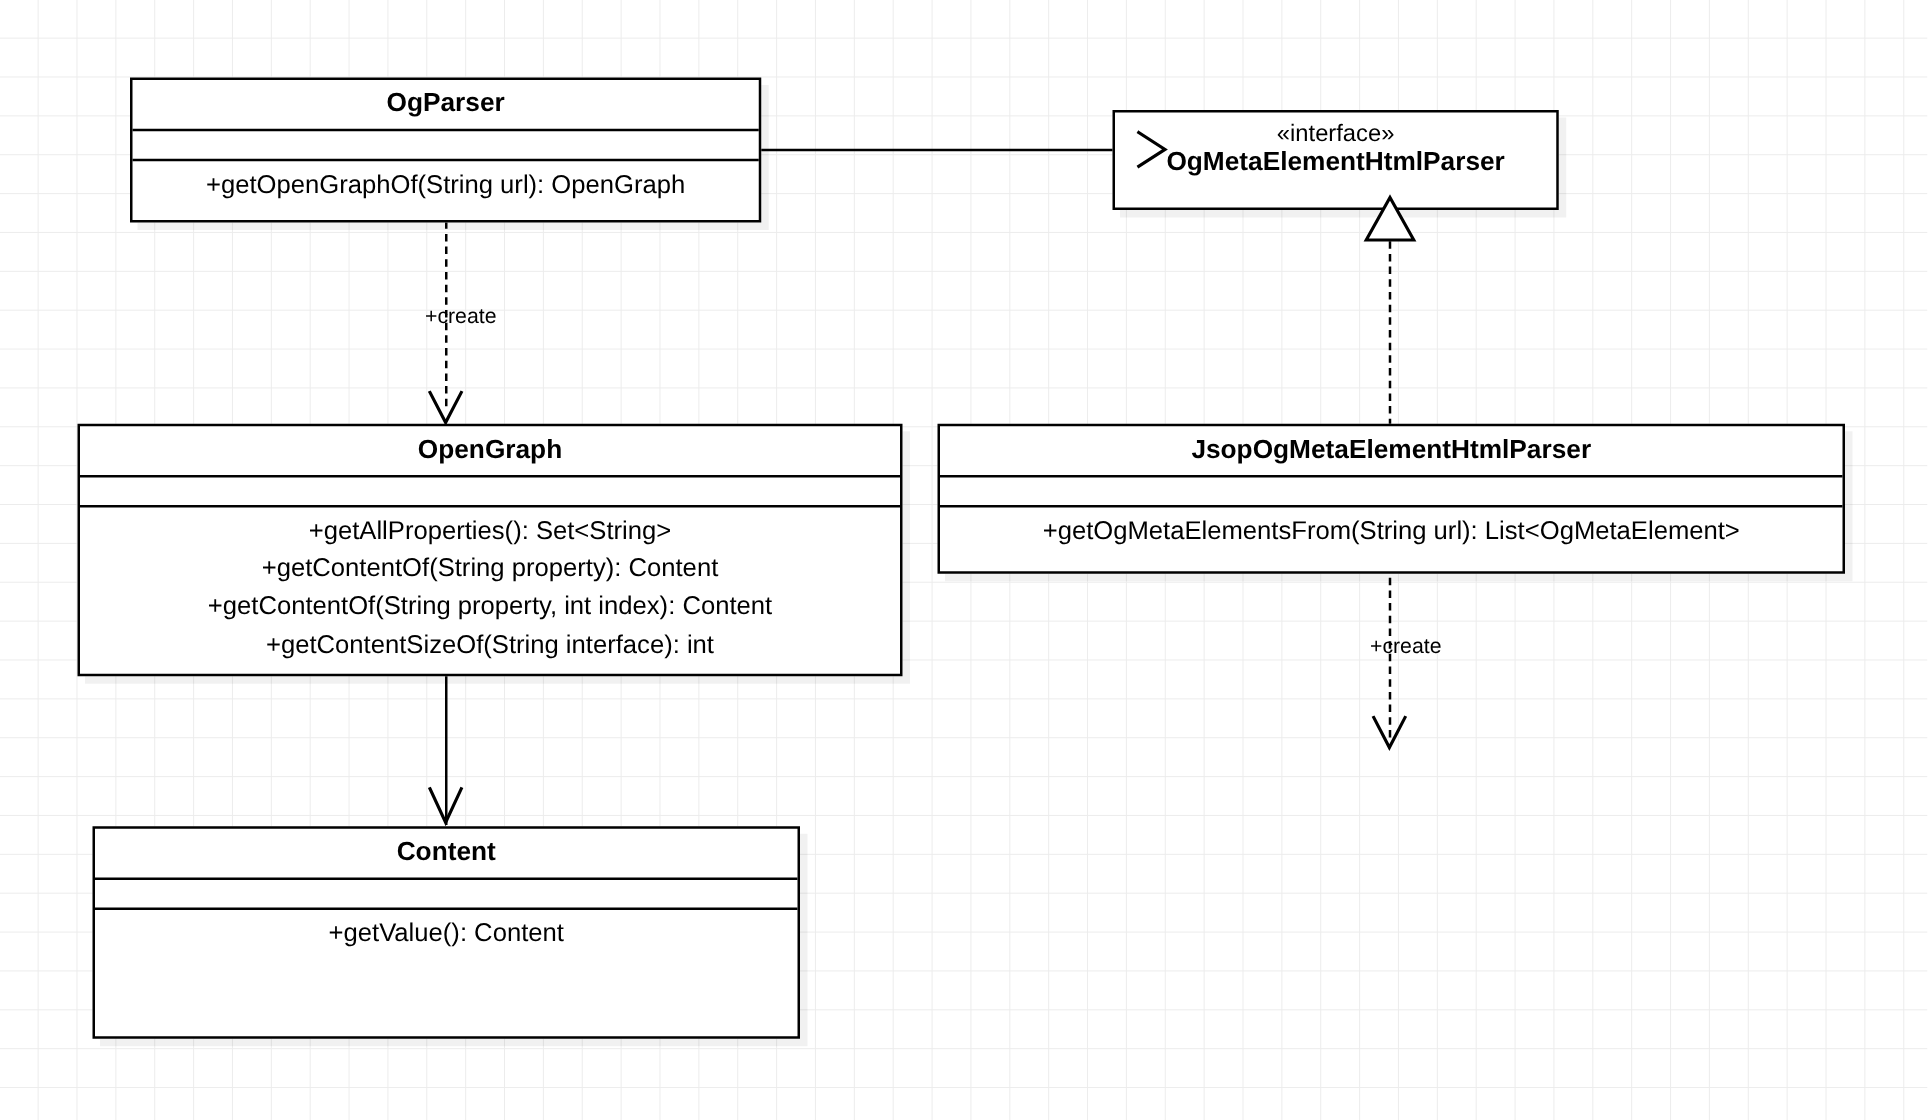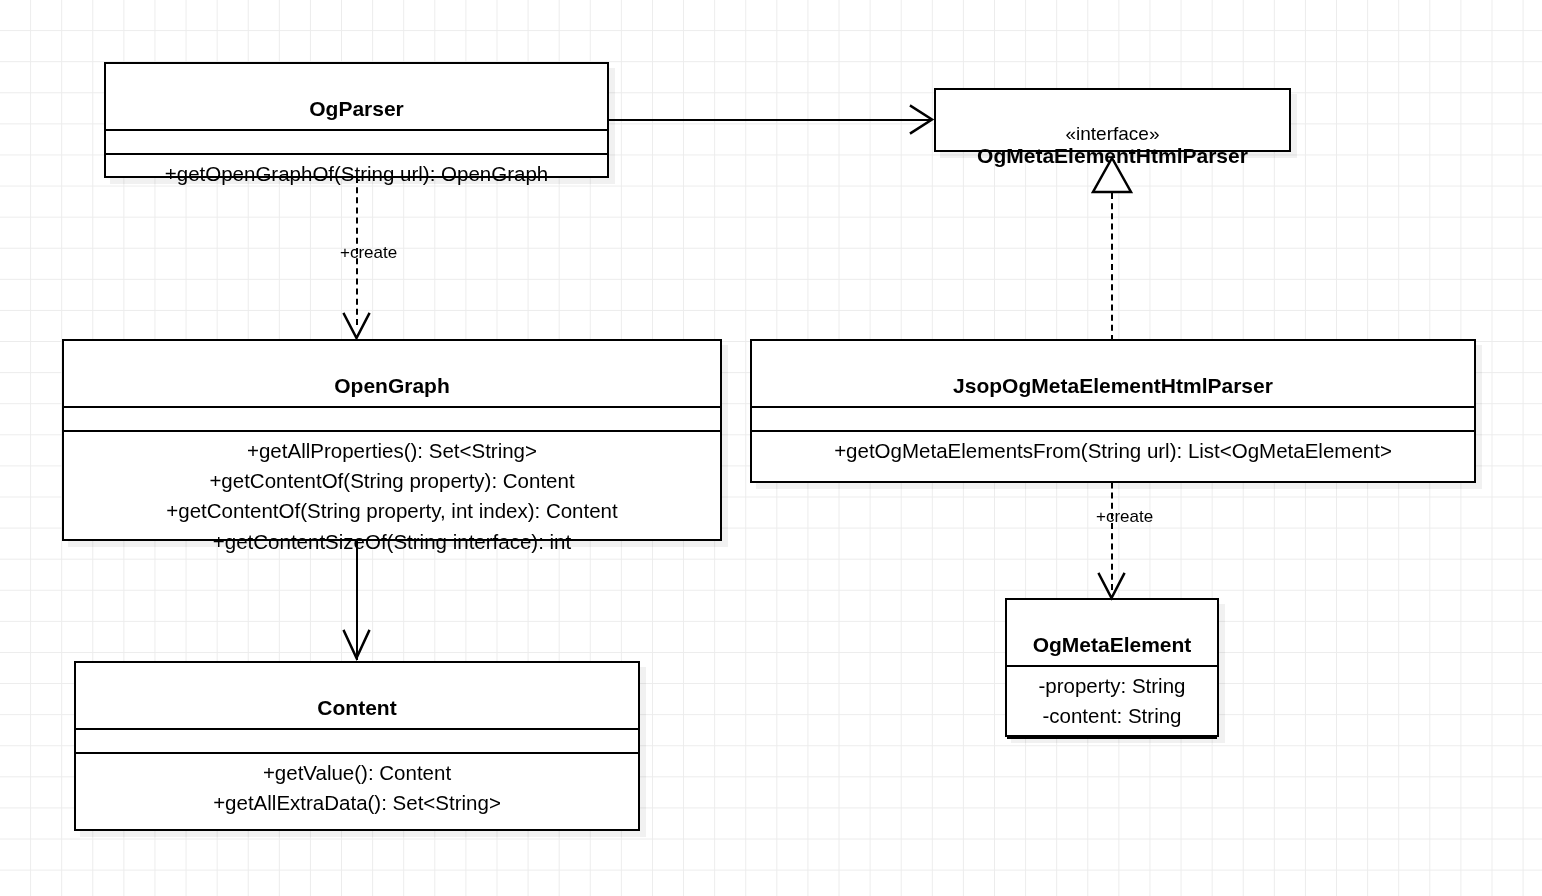--- a/index.html
+++ b/index.html
@@ -42,7 +42,6 @@
     line-height: 1.18;
     padding: 7px 6px 8px 6px;
     white-space: nowrap;
-    margin-top: 26px;
   }
 
   .uml-stereotype {

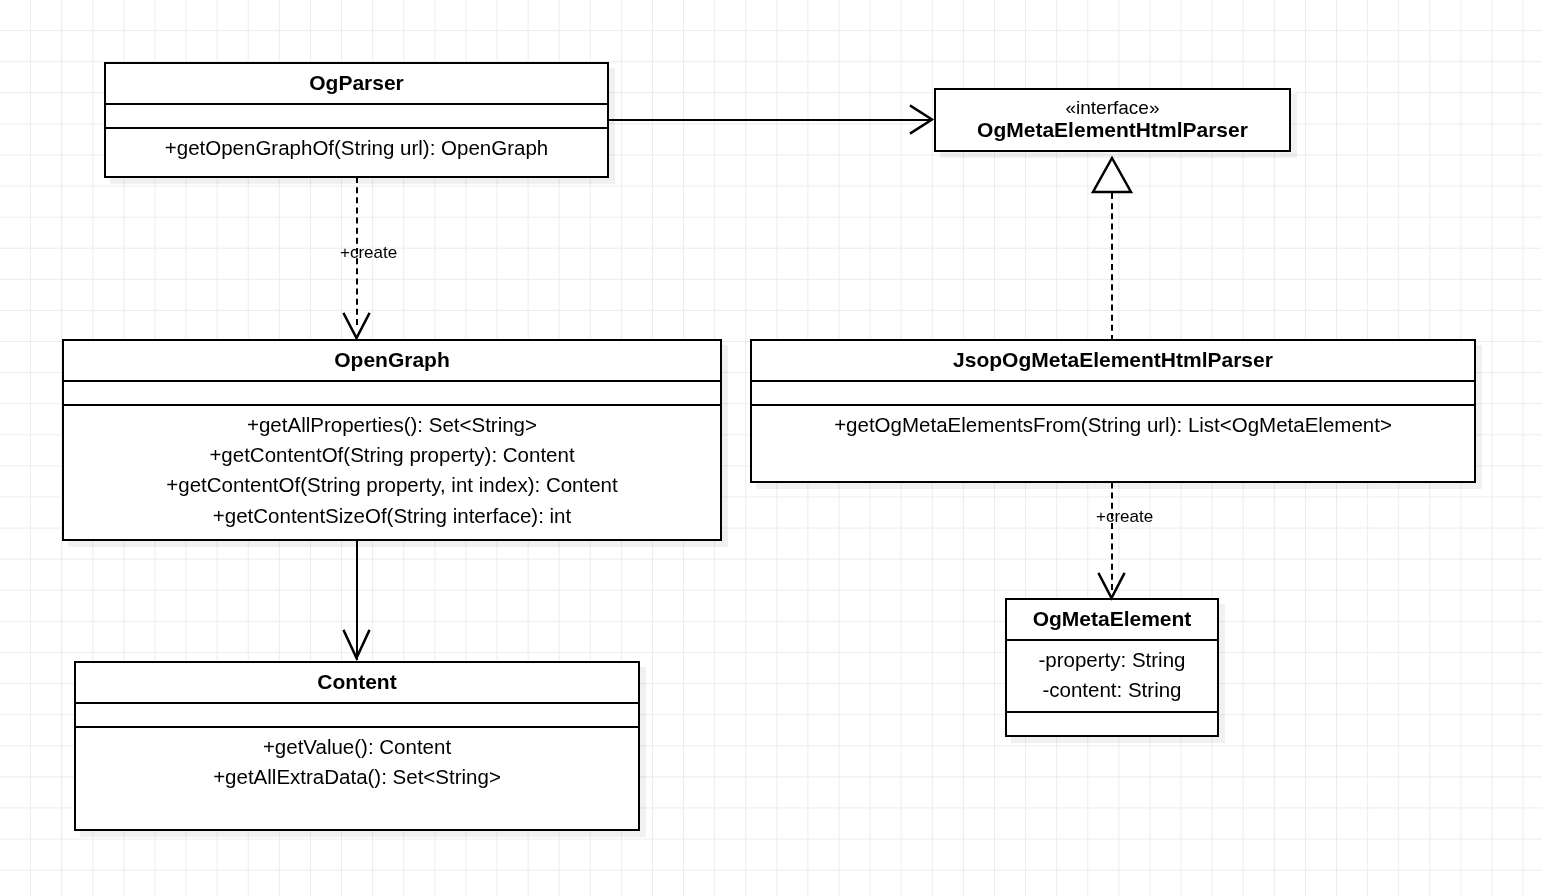--- a/index.html
+++ b/index.html
@@ -159,7 +159,7 @@
     </div>
   </div>
 
-  <div class="uml-box" style="left:934px; top:88px; width:357px; height:64px;">
+  <div class="uml-box" style="left:890px; top:88px; width:357px; height:80px;">
     <div class="uml-title">
       <span class="uml-stereotype">«interface»</span>
       <span class="uml-name">OgMetaElementHtmlParser</span>

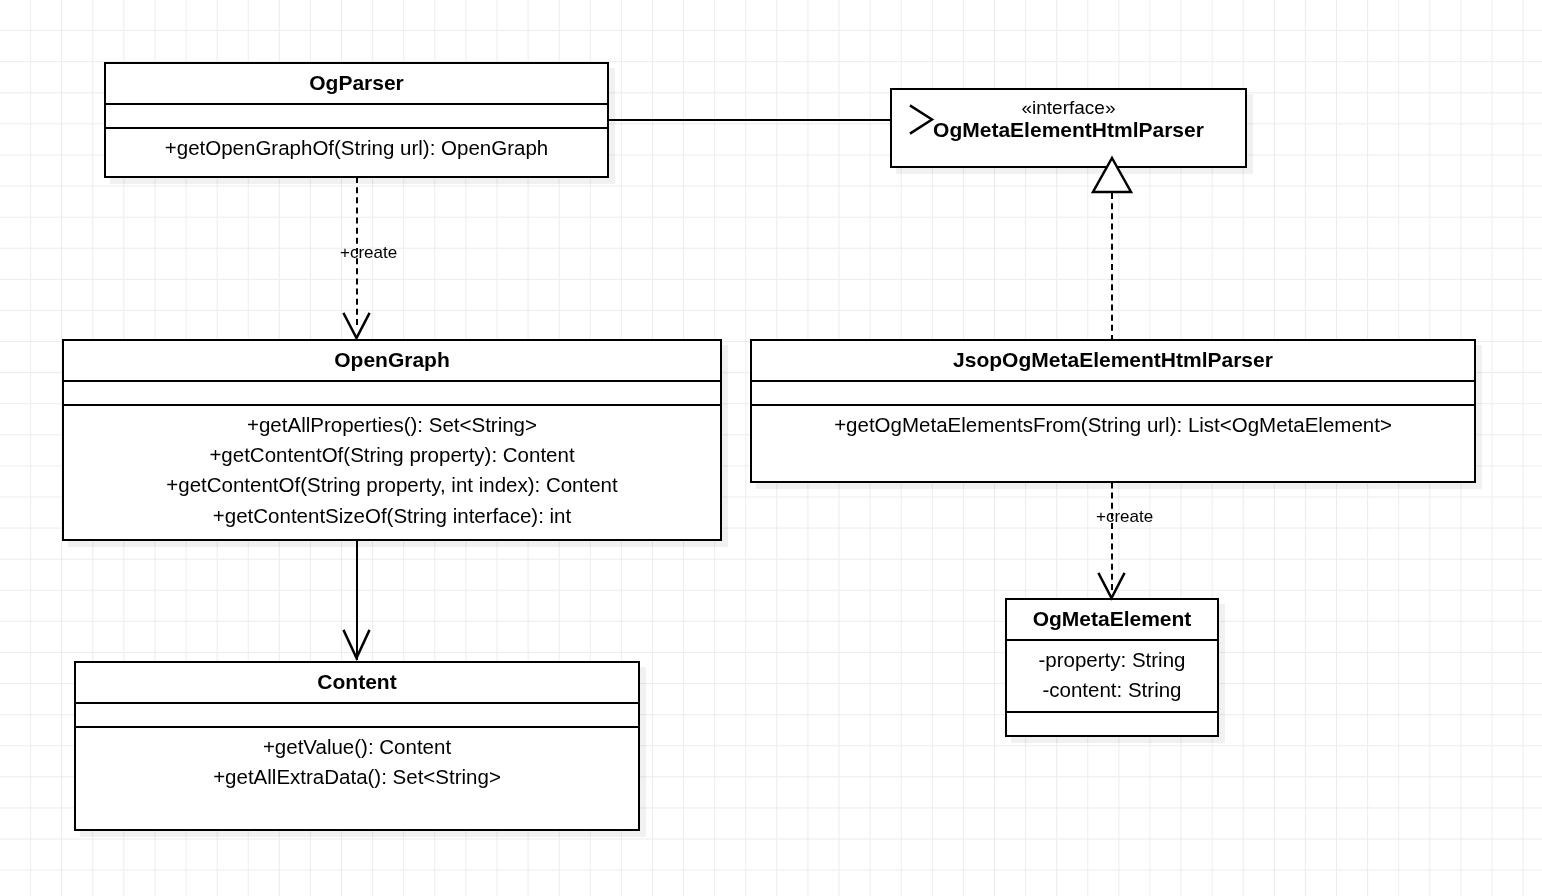--- a/index.html
+++ b/index.html
@@ -181,7 +181,7 @@
     </div>
   </div>
 
-  <div class="uml-box" style="left:750px; top:339px; width:726px; height:144px;">
+  <div class="uml-box" style="left:750px; top:339px; width:726px; height:120px;">
     <div class="uml-title">
       <span class="uml-name">JsopOgMetaElementHtmlParser</span>
     </div>

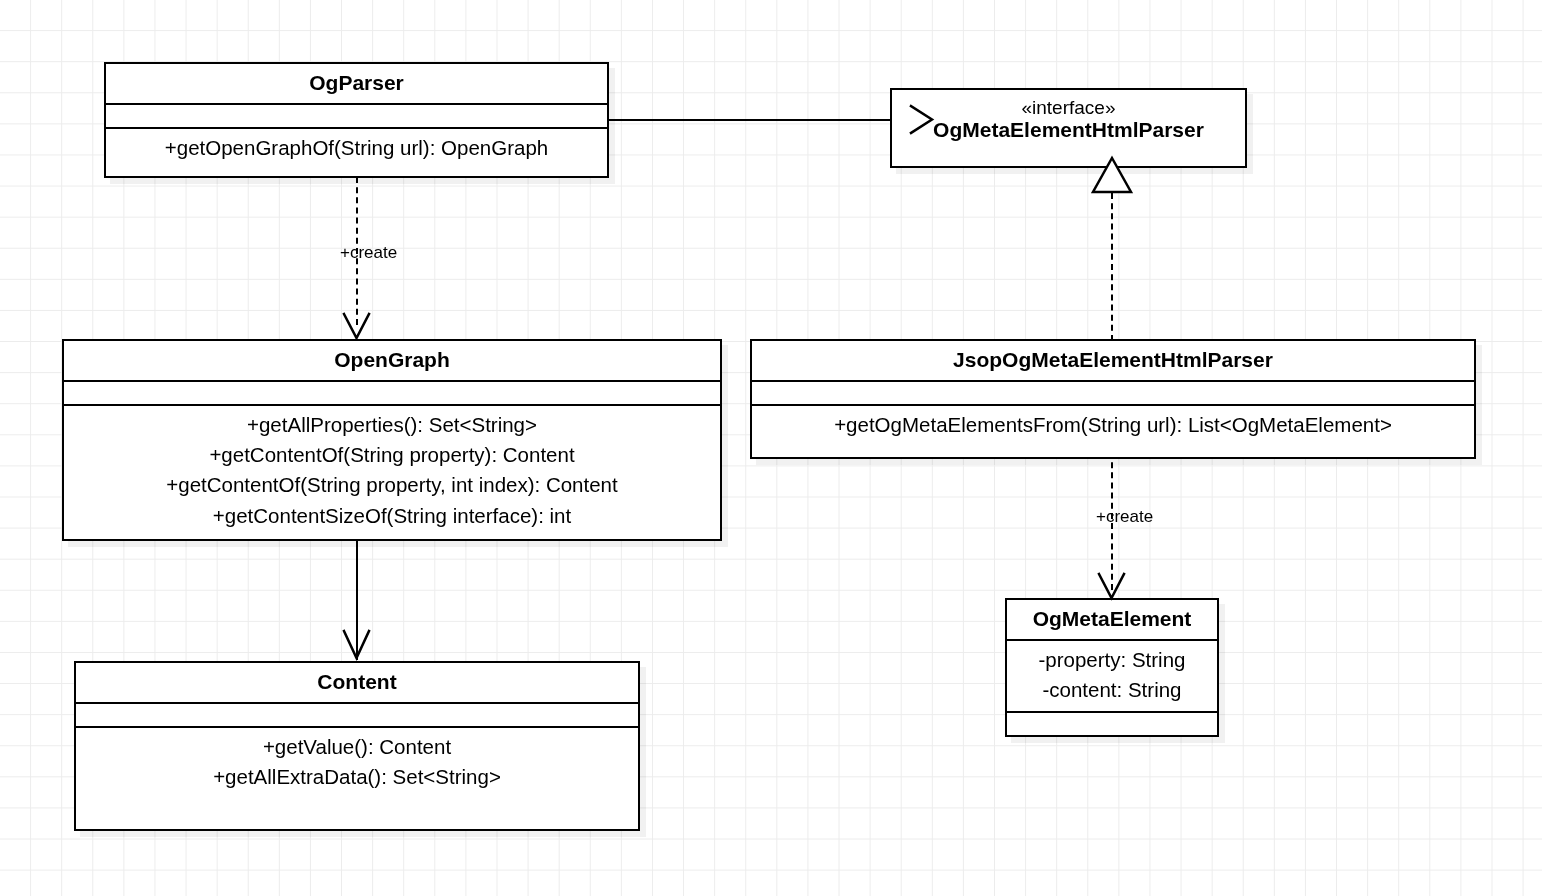--- a/index.html
+++ b/index.html
@@ -206,18 +206,6 @@
     </div>
   </div>
 
-  <div class="uml-box" style="left:1005px; top:598px; width:214px; height:139px;">
-    <div class="uml-title">
-      <span class="uml-name">OgMetaElement</span>
-    </div>
-    <div class="uml-sep"></div>
-    <div class="uml-compartment">
-      <span class="uml-row">-property: String</span>
-      <span class="uml-row">-content: String</span>
-    </div>
-    <div class="uml-sep"></div>
-    <div class="uml-compartment empty"></div>
-  </div>
 
 </div>
 

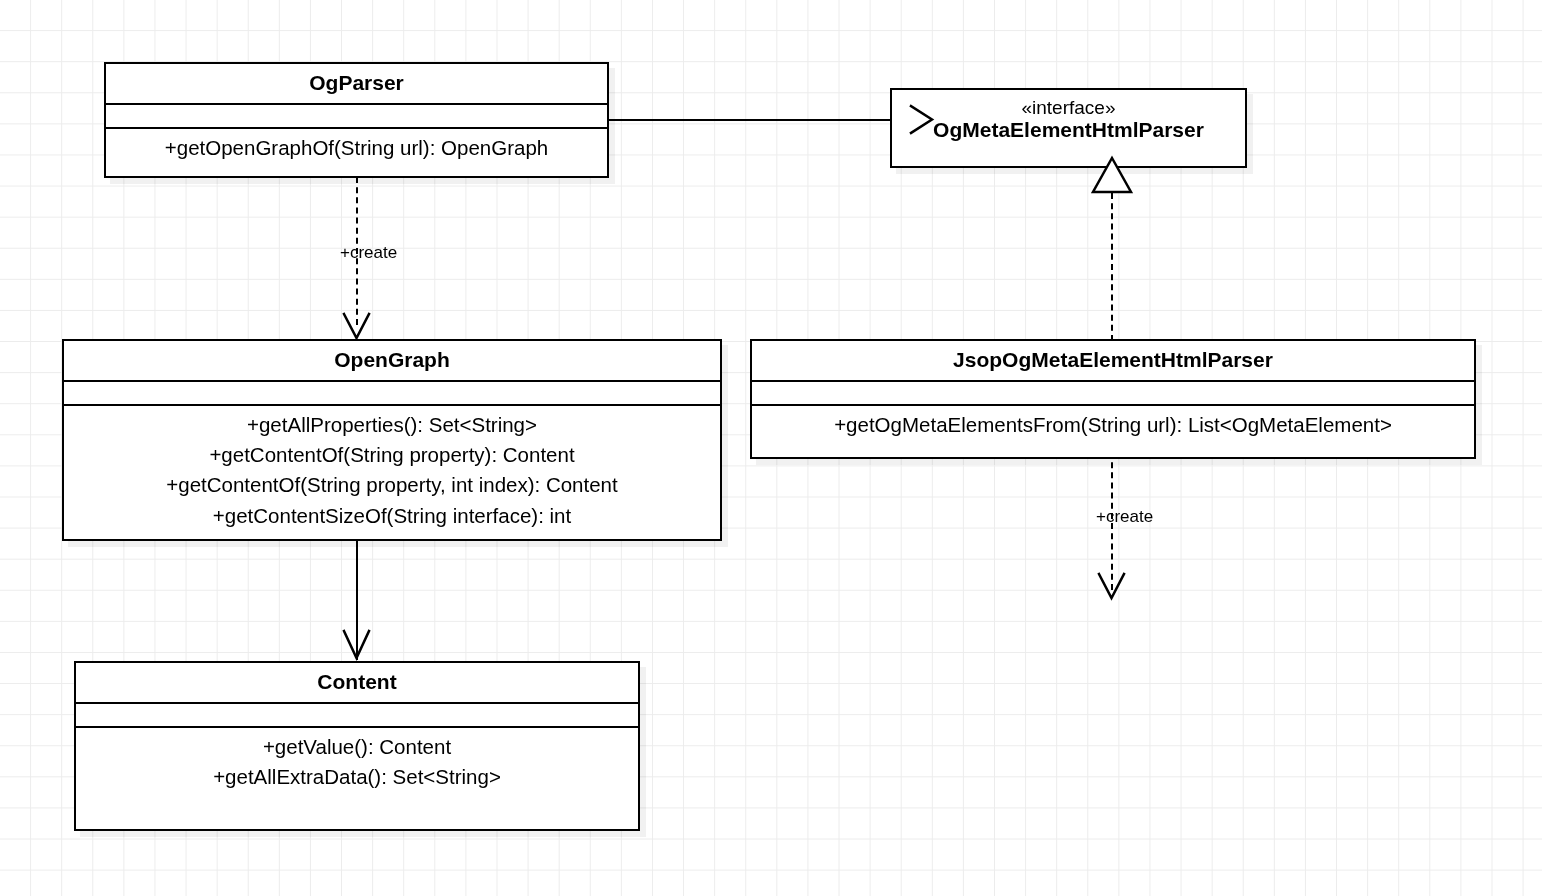--- a/index.html
+++ b/index.html
@@ -202,7 +202,6 @@
     <div class="uml-sep"></div>
     <div class="uml-compartment">
       <span class="uml-row">+getValue(): Content</span>
-      <span class="uml-row">+getAllExtraData(): Set&lt;String&gt;</span>
     </div>
   </div>
 

